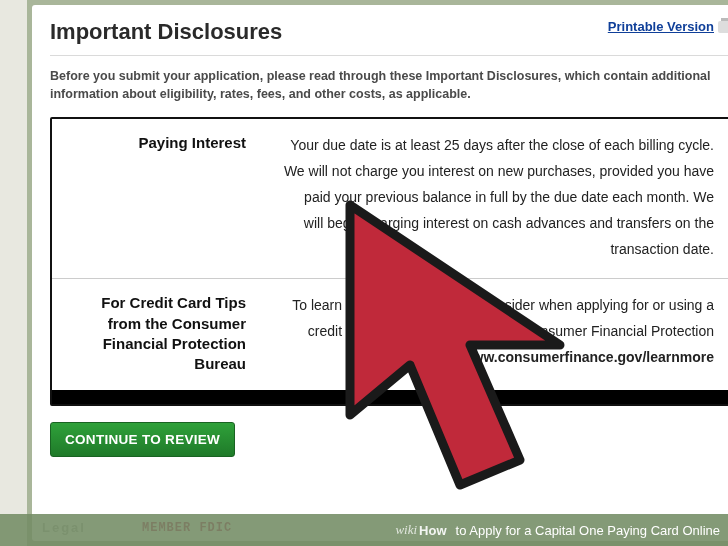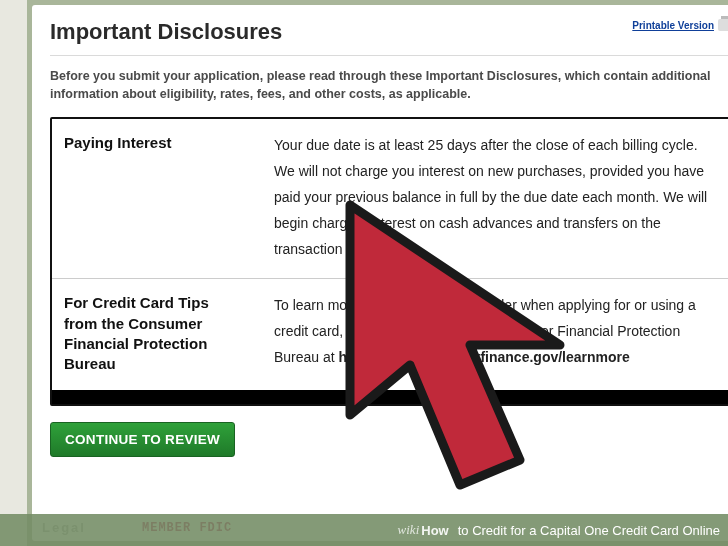--- a/index.html
+++ b/index.html
@@ -46,7 +46,7 @@
     }
     .printable a {
       color: #0f3f99;
-      font-size: 10px;
+      font-size: 13px;
       text-decoration: underline;
       font-weight: 700;
     }

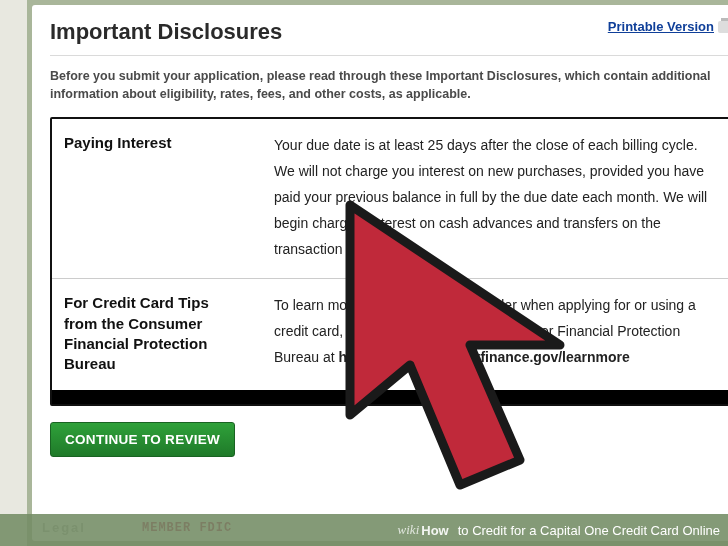--- a/index.html
+++ b/index.html
@@ -82,10 +82,11 @@
     }
     .disclosure-box td {
       vertical-align: top;
-      padding: 14px 16px 16px 12px;
+      padding: 14px 16px 16px 21px;
       font-size: 14px;
       line-height: 1.85;
       color: #222;
+      text-align: right;
     }
     .disclosure-box tr + tr td {
       border-top: 1px solid #ccc;

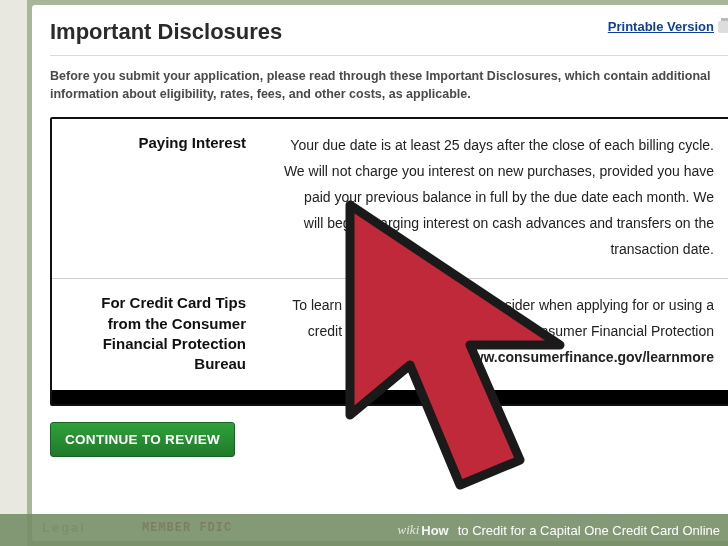--- a/index.html
+++ b/index.html
@@ -241,7 +241,7 @@
 <div class="caption-bar">
   <span class="wiki">wiki</span>
     <span class="how">How</span>
-  <span> to Credit for a Capital One Credit Card Online</span>
+  <span> to Apply for a Capital One Paying Card Online</span>
 </div>
 
 </body></html>

